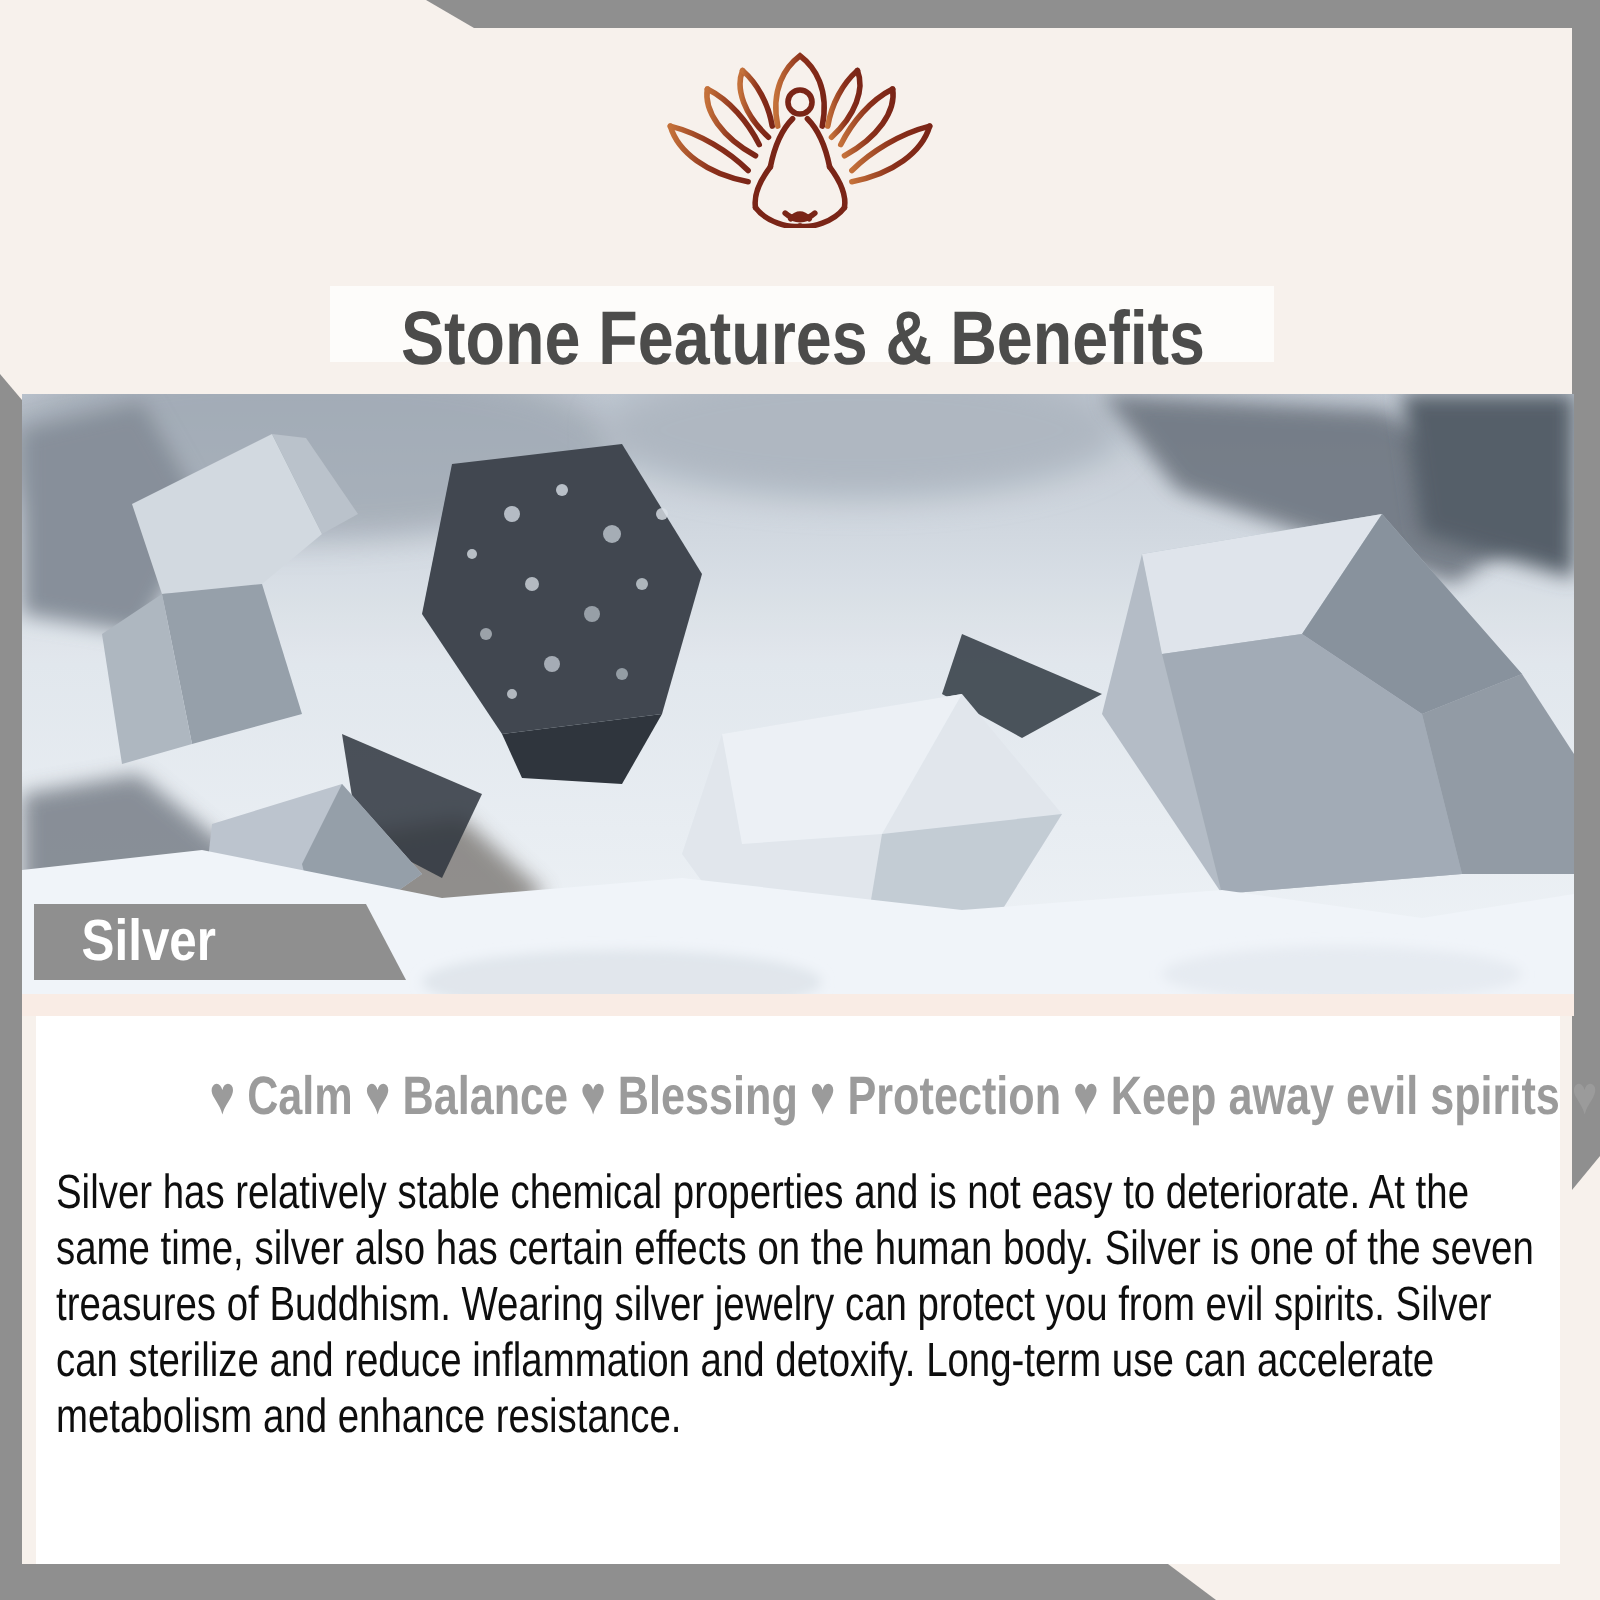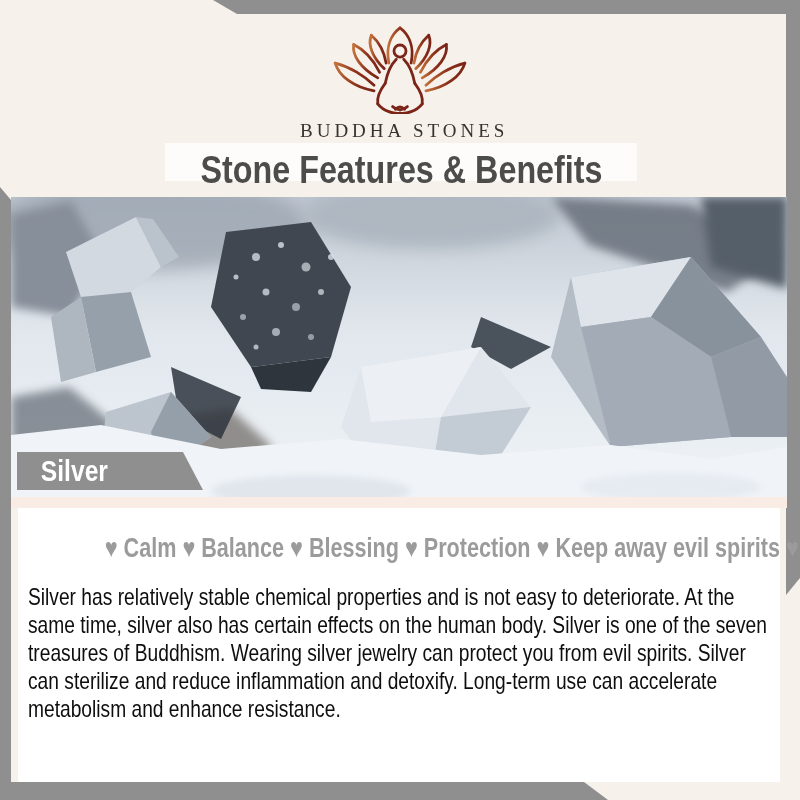--- a/index.html
+++ b/index.html
@@ -108,7 +108,6 @@
         <path d="M75,90 q5,-5 10,0"></path>
       </g>
     </svg>
-    <div class="brand">BUDDHA STONES</div>
   </div>
 
   <div class="heading-band">

